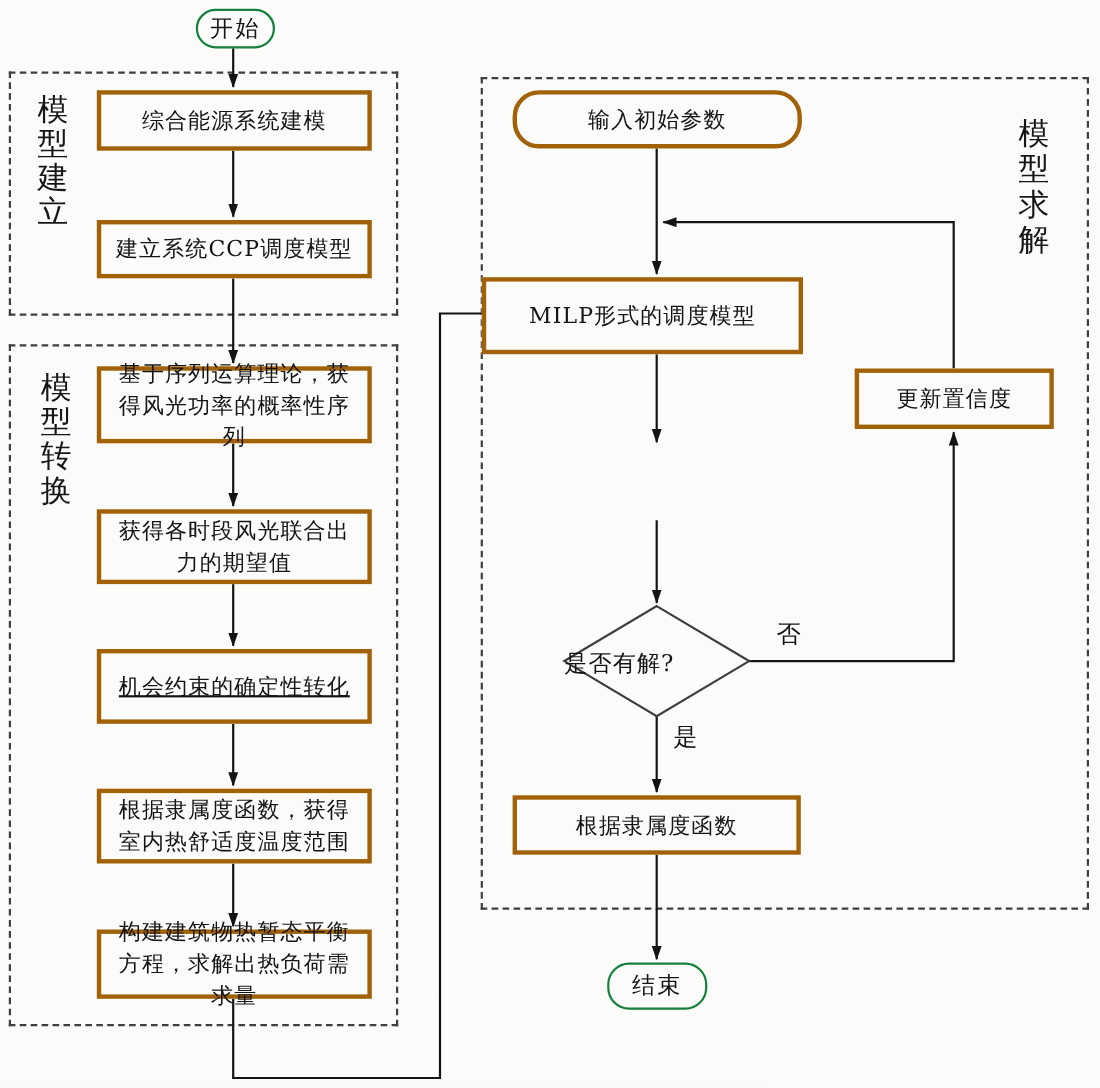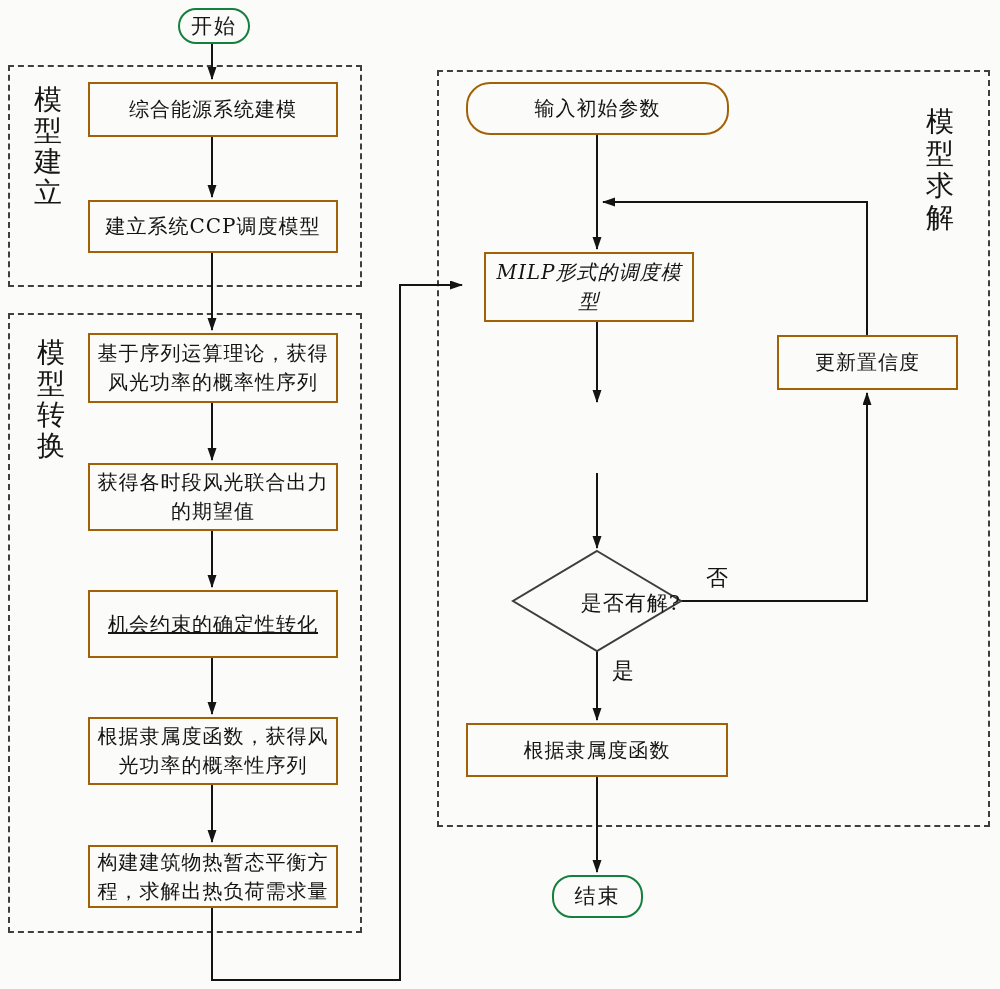--- a/index.html
+++ b/index.html
@@ -33,7 +33,7 @@
   .node {
     position:absolute;
     box-sizing:border-box;
-    border:2px solid #a16207;
+    border:4px solid #a16207;
     background:#fbfbf9;
     display:flex;
     align-items:center;

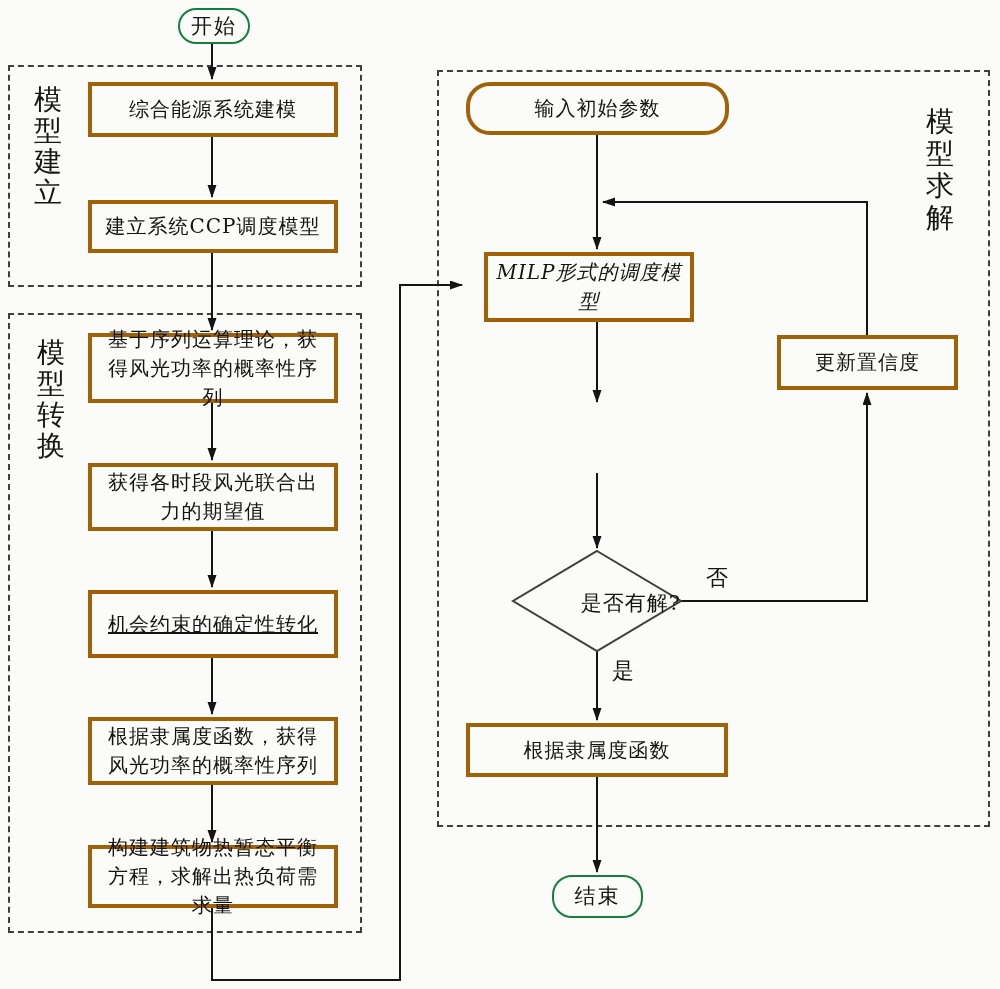--- a/index.html
+++ b/index.html
@@ -131,7 +131,7 @@
   <div class="node" style="left:88px; top:845px; width:250px; height:63px;">构建建筑物热暂态平衡方程，求解出热负荷需求量</div>
 
   <div class="node" style="left:466px; top:82px; width:263px; height:53px;border-radius:24px;">输入初始参数</div>
-  <div class="node" style="left:484px; top:252px; width:210px; height:70px;font-style:italic;">MILP形式的调度模型</div>
+  <div class="node" style="left:438px; top:252px; width:292px; height:70px;">MILP形式的调度模型</div>
   <div class="node" style="left:777px; top:335px; width:181px; height:55px;">更新置信度</div>
   <div class="node" style="left:466px; top:723px; width:262px; height:54px;">根据隶属度函数</div>
 

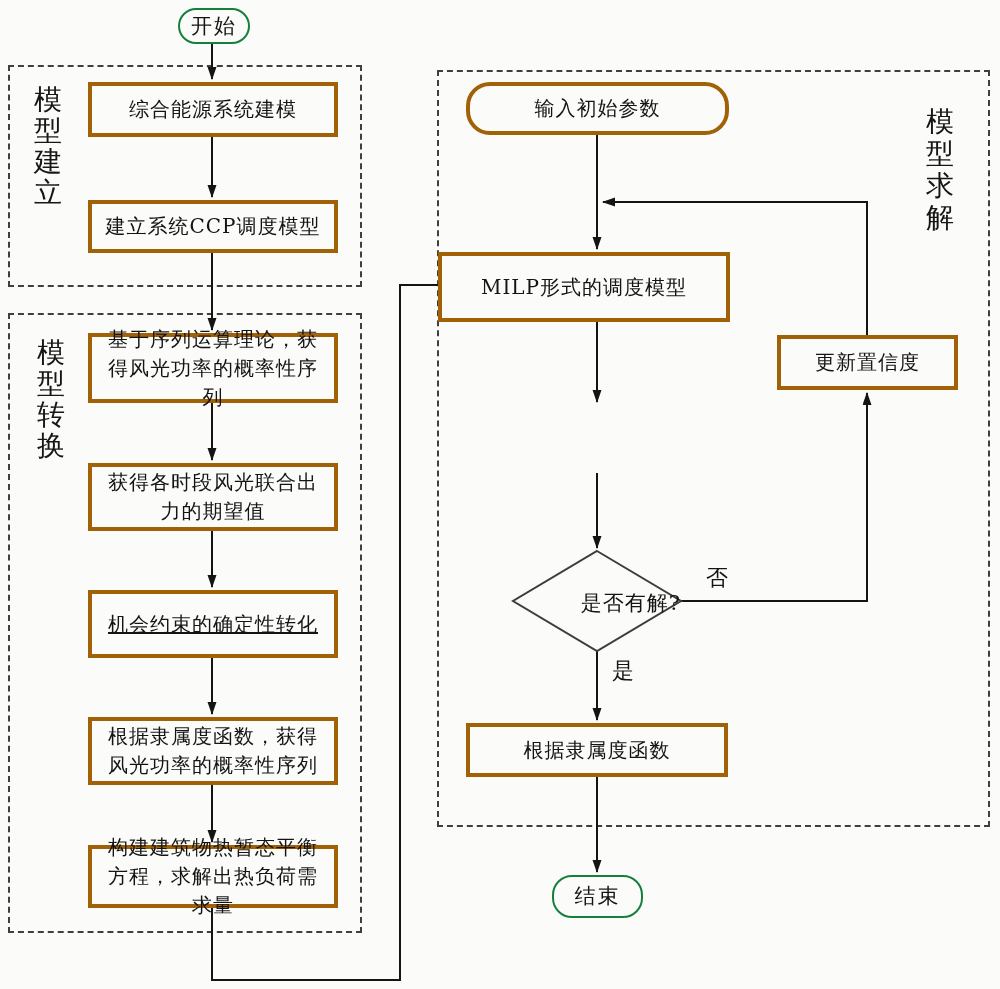--- a/index.html
+++ b/index.html
@@ -64,7 +64,7 @@
     z-index:4;
     font-size:21px;
     letter-spacing:1px;
-    text-align:right;
+    text-align:left;
   }
   svg.wires {
     position:absolute; left:0; top:0;

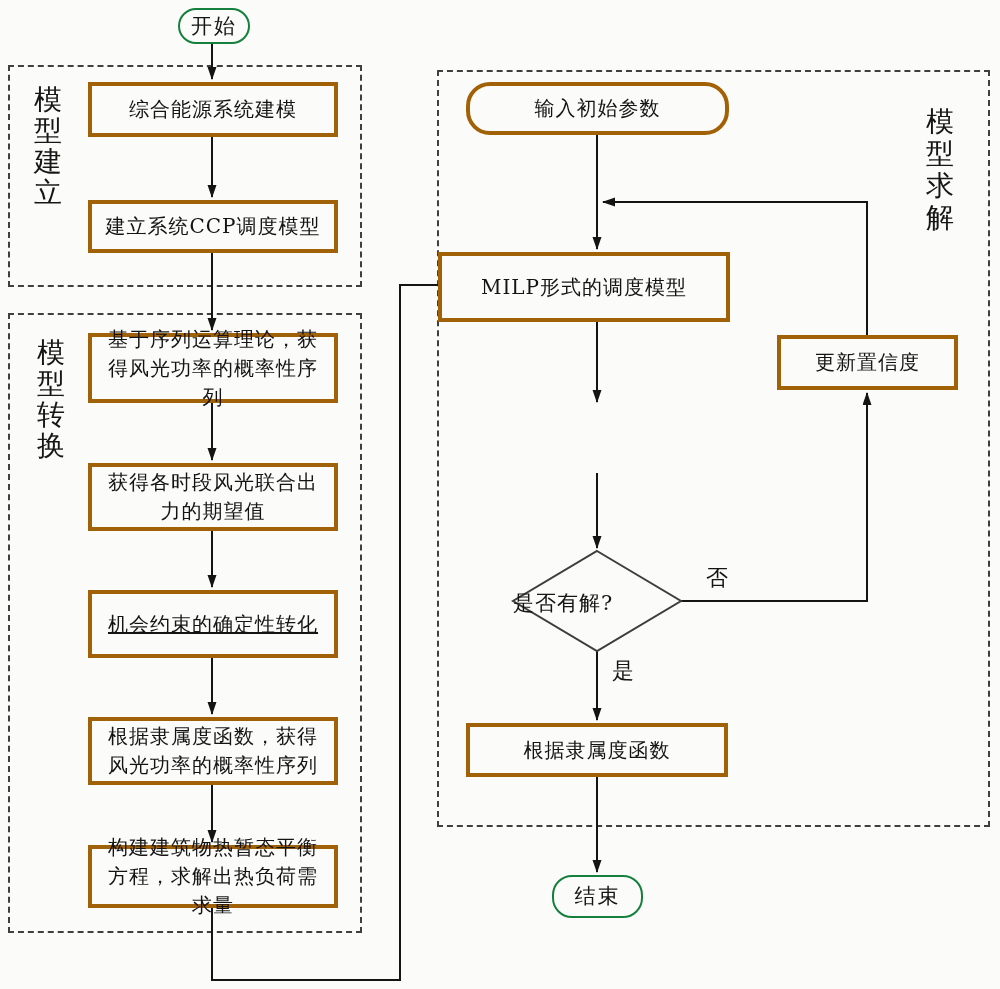--- a/index.html
+++ b/index.html
@@ -127,7 +127,7 @@
   <div class="node" style="left:88px; top:200px; width:250px; height:53px;">建立系统CCP调度模型</div>
   <div class="node" style="left:88px; top:463px; width:250px; height:68px;">获得各时段风光联合出力的期望值</div>
   <div class="node" style="left:88px; top:590px; width:250px; height:68px;text-decoration:underline;">机会约束的确定性转化</div>
-  <div class="node" style="left:88px; top:717px; width:250px; height:68px;">根据隶属度函数，获得风光功率的概率性序列</div>
+  <div class="node" style="left:88px; top:717px; width:250px; height:68px;">根据隶属度函数，获得室内热舒适度温度范围</div>
   <div class="node" style="left:88px; top:845px; width:250px; height:63px;">构建建筑物热暂态平衡方程，求解出热负荷需求量</div>
 
   <div class="node" style="left:466px; top:82px; width:263px; height:53px;border-radius:24px;">输入初始参数</div>

